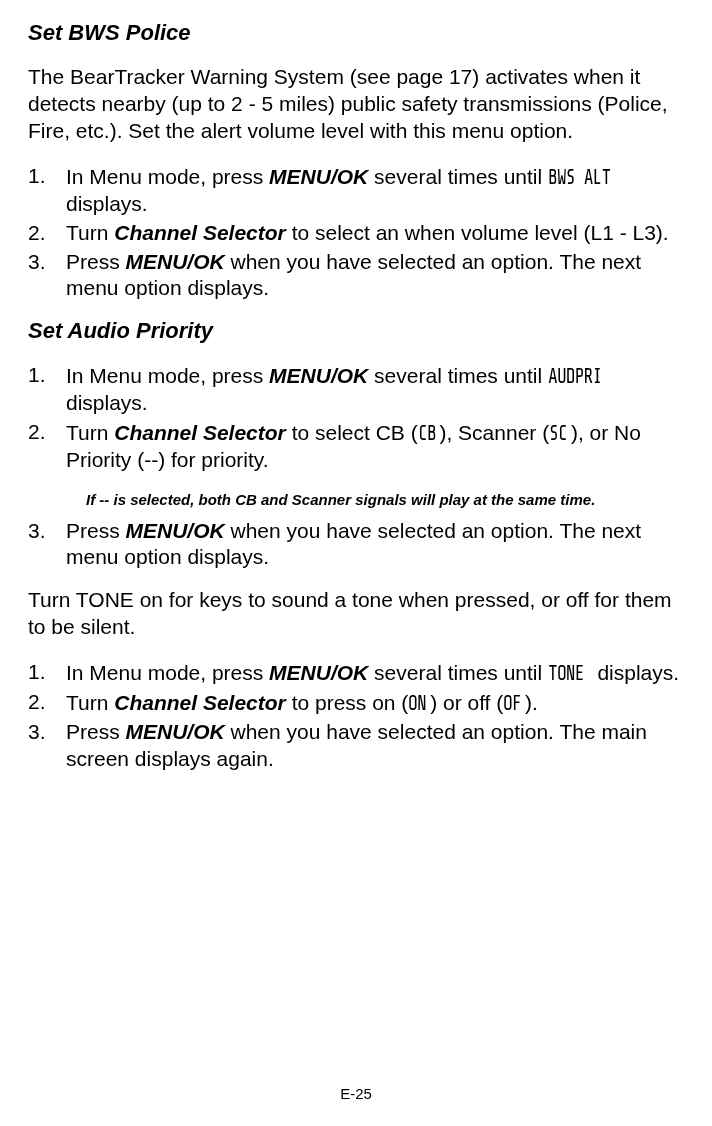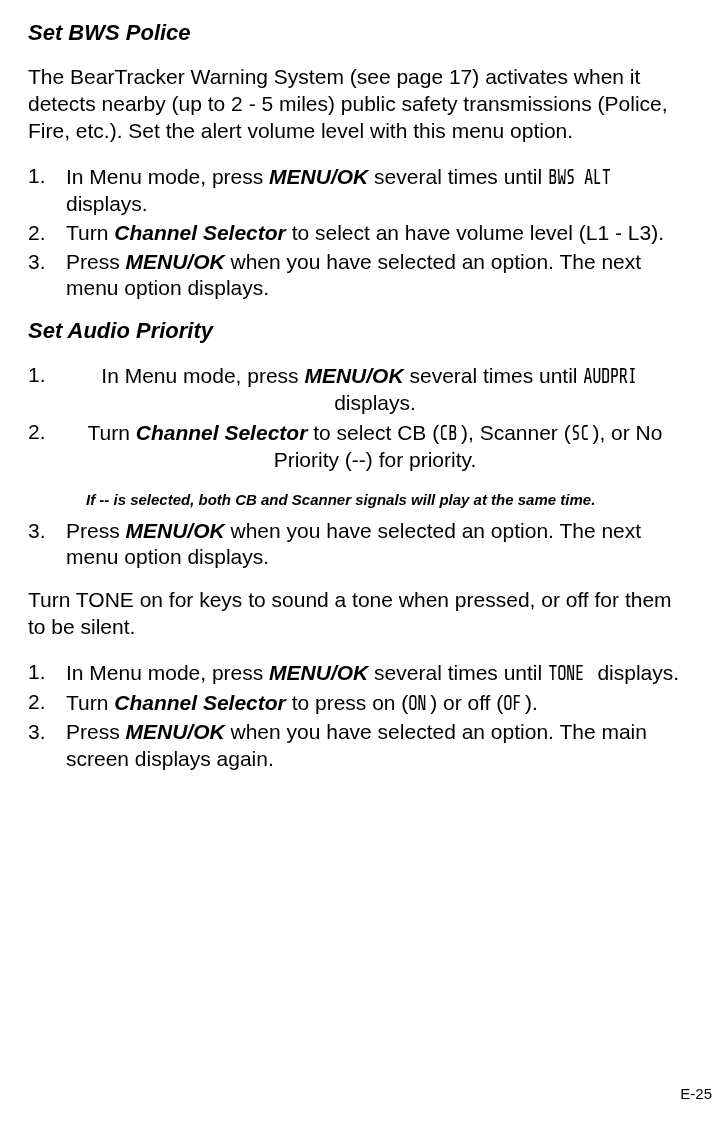--- a/index.html
+++ b/index.html
@@ -92,7 +92,7 @@
       <span>In Menu mode, press </span><span class="bold-italic">MENU/OK</span><span> several times until </span><span class="lcd">BWS ALT</span><span> displays.</span>
     </li>
     <li>
-      <span>Turn </span><span class="bold-italic">Channel Selector</span><span> to select an have volume level (L1 - L3).</span>
+      <span>Turn </span><span class="bold-italic">Channel Selector</span><span> to select an when volume level (L1 - L3).</span>
     </li>
     <li>
       <span>Press </span><span class="bold-italic">MENU/OK</span><span> when you have selected an option. The next menu option displays.</span>

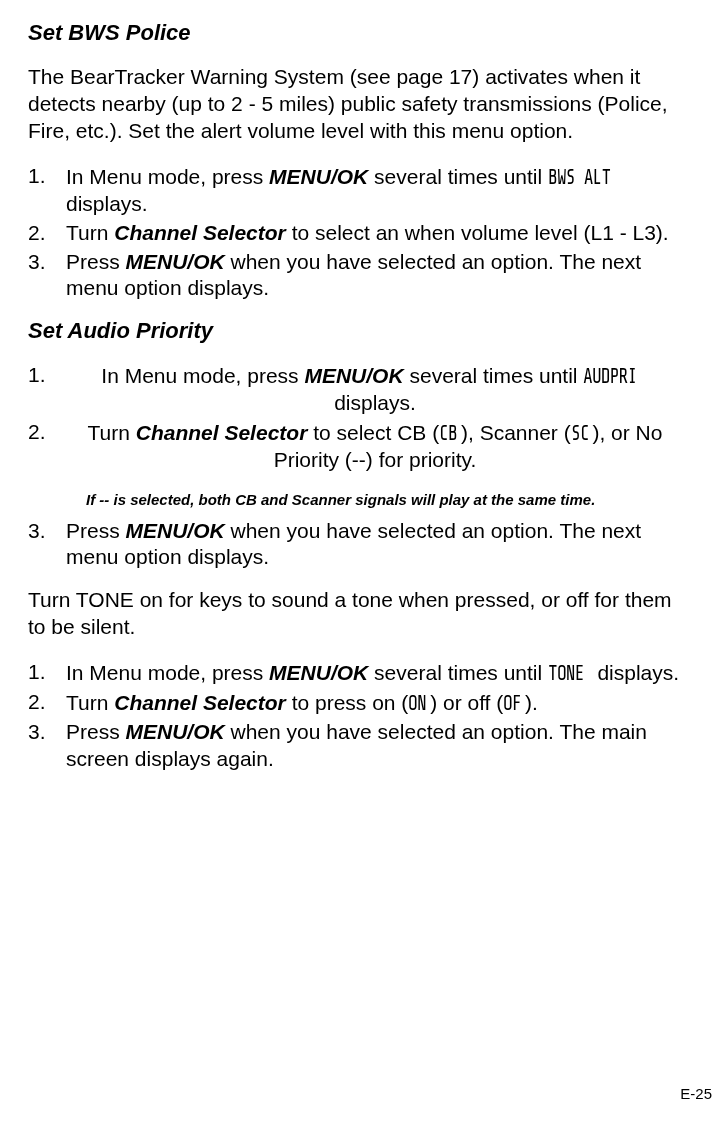--- a/index.html
+++ b/index.html
@@ -101,7 +101,7 @@
 
   <div class="section-title">Set Audio Priority</div>
 
-  <ol class="steps" style="margin-bottom:16px;text-align:center;">
+  <ol class="steps" style="margin-bottom:16px;">
     <li>
       <span>In Menu mode, press </span><span class="bold-italic">MENU/OK</span><span> several times until </span><span class="lcd">AUDPRI</span><span> displays.</span>
     </li>

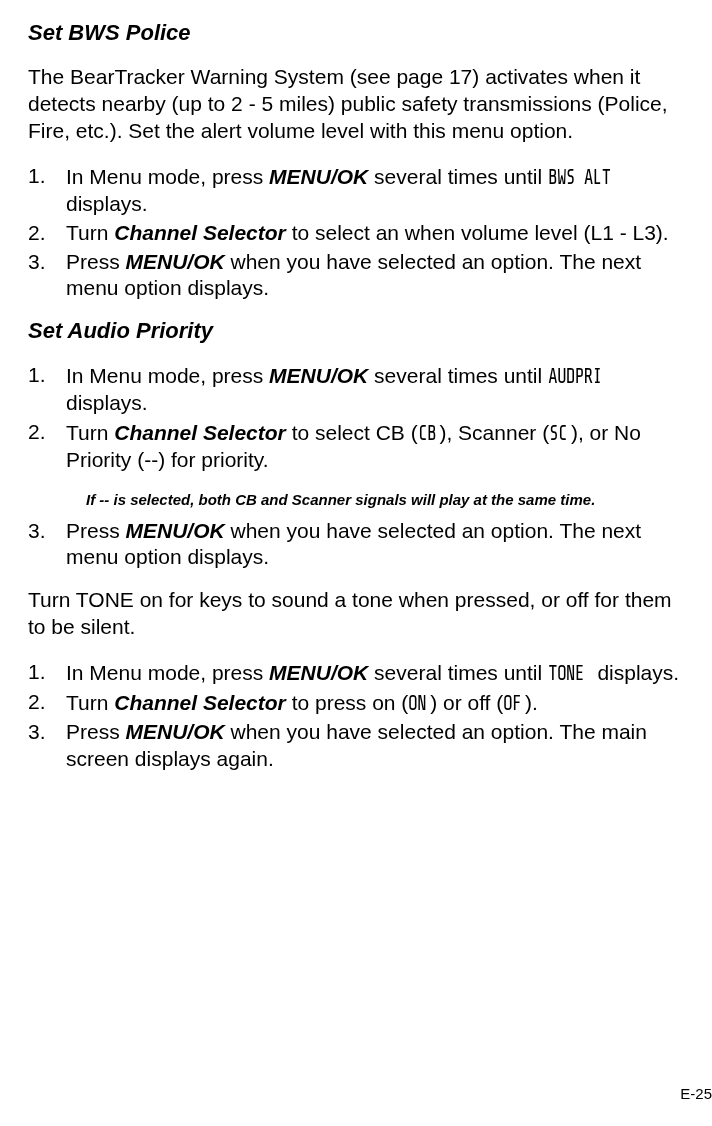--- a/index.html
+++ b/index.html
@@ -75,7 +75,7 @@
     bottom: 24px;
     left: 0;
     width: 712px;
-    text-align: right;
+    text-align: center;
     font-size: 15px;
   }
 </style>

